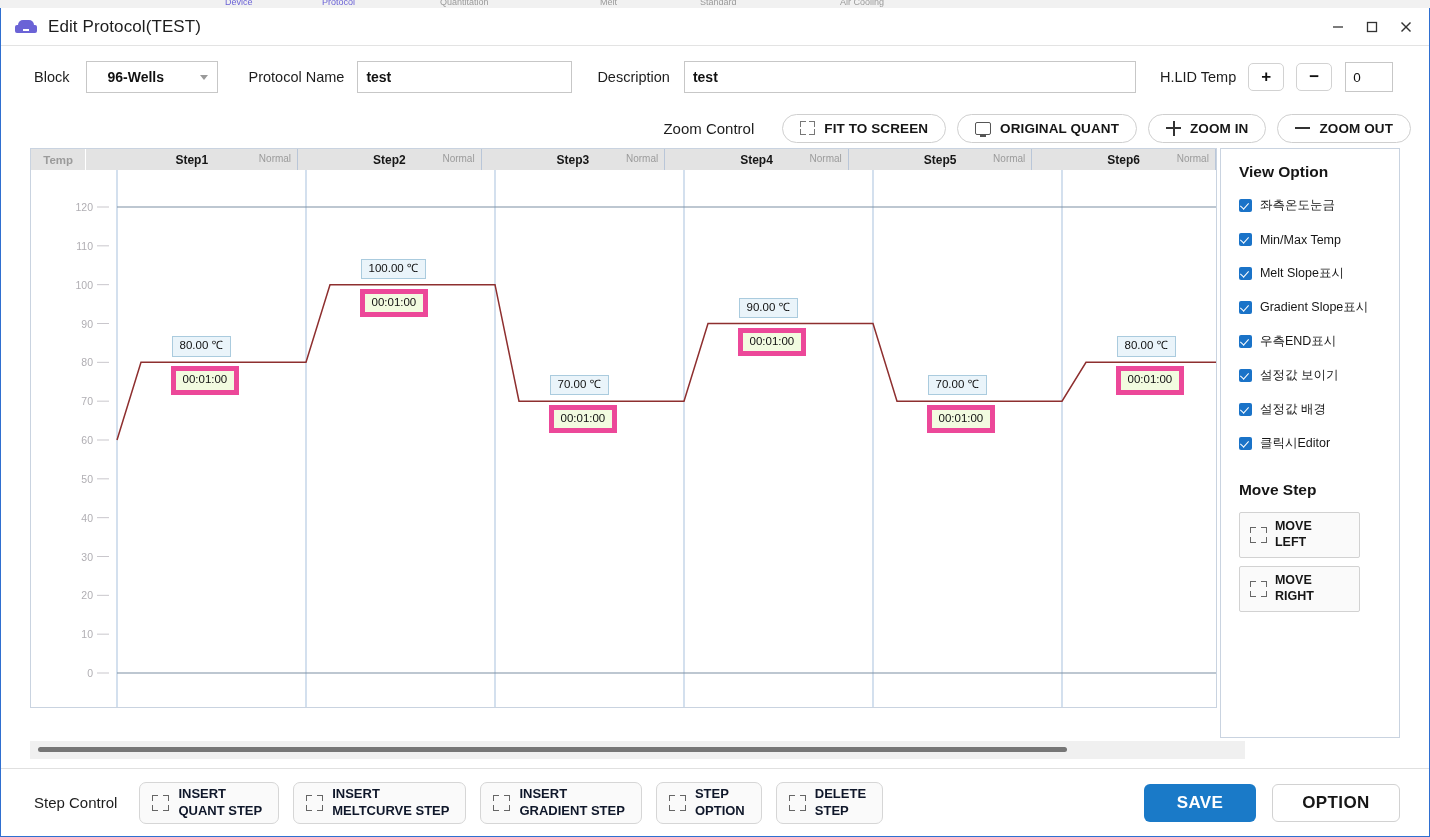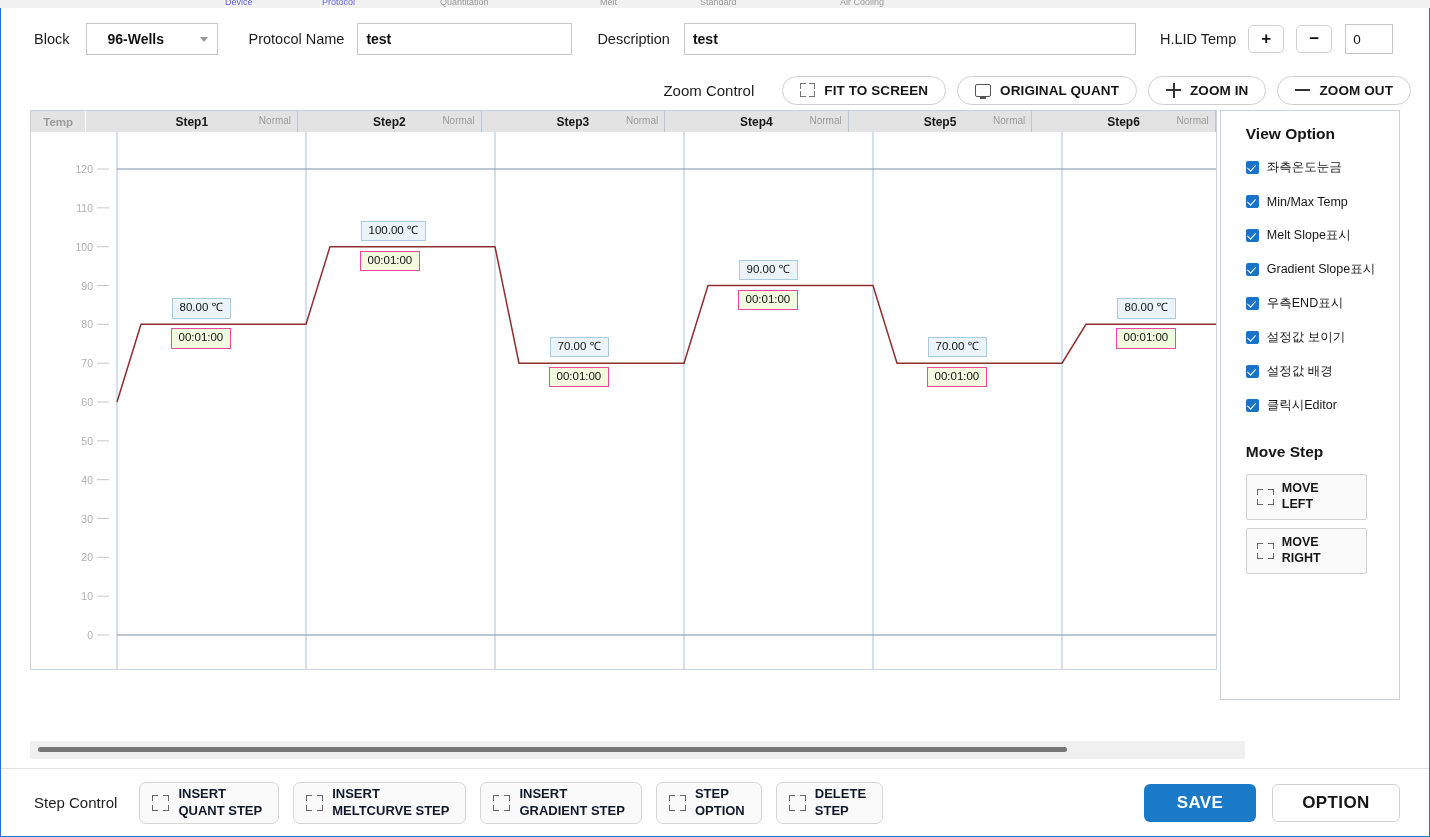--- a/index.html
+++ b/index.html
@@ -358,6 +358,32 @@
 
   <div class="window">
 
+    <div class="titlebar">
+      <div class="title-icon">
+        <div class="top"></div>
+          <div class="lid"></div>
+          <div class="slot"></div>
+      </div>
+      <div class="title-text">Edit Protocol(TEST)</div>
+      <div class="win-btns">
+        <div class="win-btn">
+          <svg width="14" height="14" viewBox="0 0 14 14">
+              <line x1="2" y1="7" x2="12" y2="7" stroke="currentColor" stroke-width="1.3"></line>
+            </svg>
+        </div>
+        <div class="win-btn">
+          <svg width="14" height="14" viewBox="0 0 14 14">
+              <rect x="2.5" y="2.5" width="9" height="9" fill="none" stroke="currentColor" stroke-width="1.3"></rect>
+            </svg>
+        </div>
+        <div class="win-btn close">
+          <svg width="14" height="14" viewBox="0 0 14 14">
+              <line x1="2.5" y1="2.5" x2="11.5" y2="11.5" stroke="currentColor" stroke-width="1.4"></line>
+              <line x1="11.5" y1="2.5" x2="2.5" y2="11.5" stroke="currentColor" stroke-width="1.4"></line>
+            </svg>
+        </div>
+      </div>
+    </div>
 
     <div class="form-row">
       <div class="lbl">Block</div>

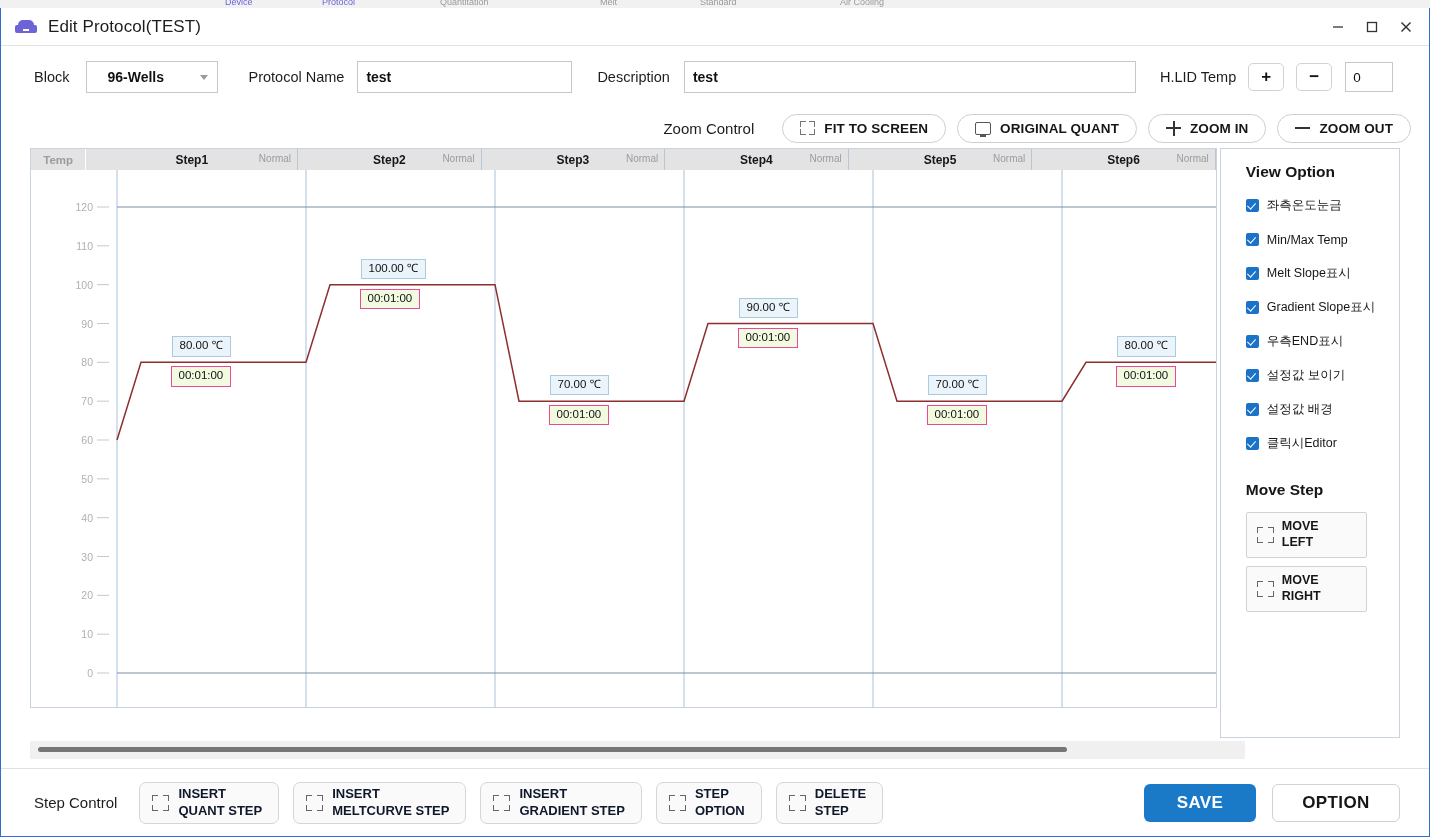--- a/index.html
+++ b/index.html
@@ -254,7 +254,7 @@
     margin-left: 3px;
     border: 1px solid #c9d3e0;
     background: #fff;
-    padding: 14px 0 0 25px;
+    padding: 14px 0 0 18px;
     position: relative;
   }
   .side h3 {

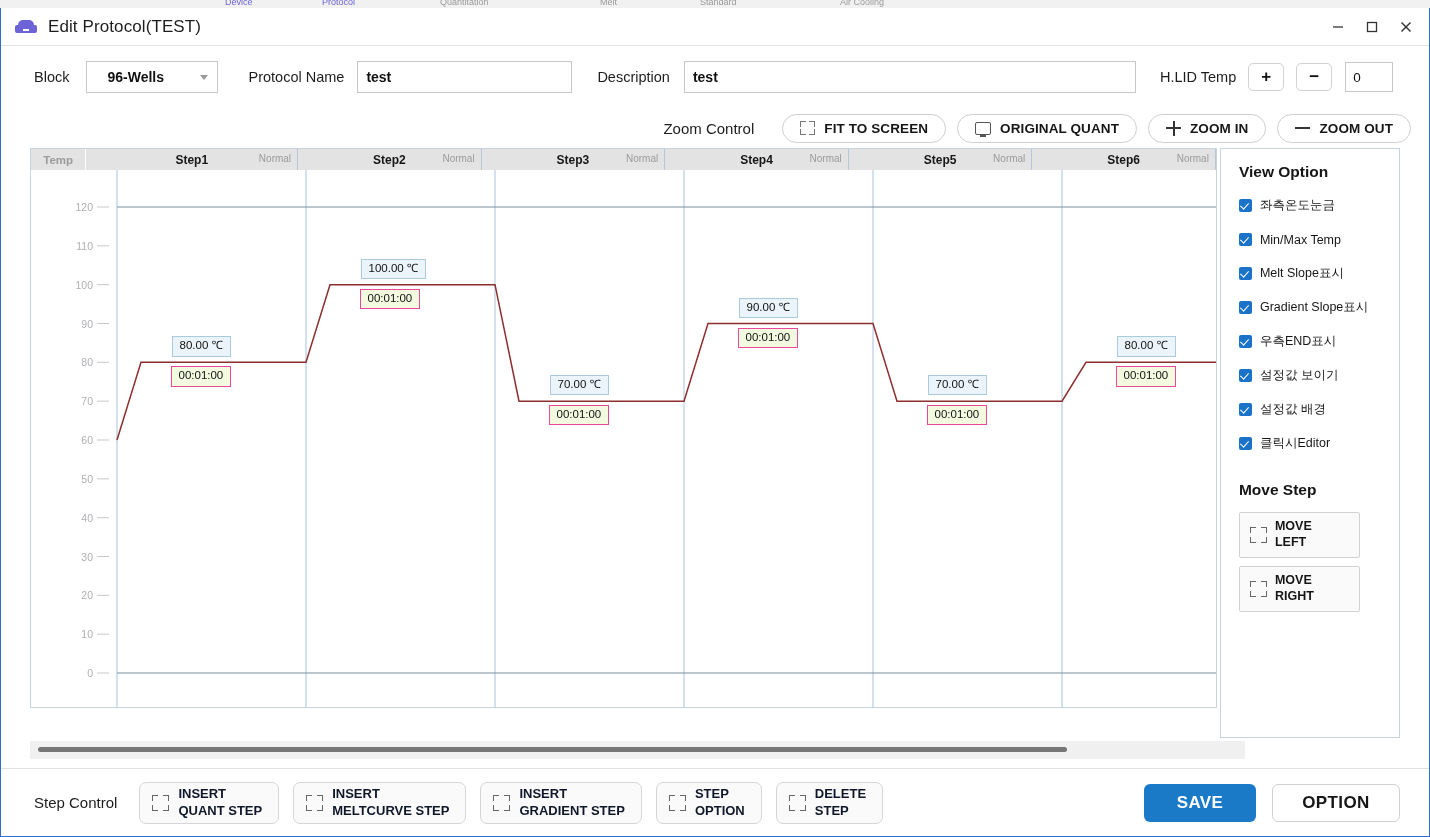--- a/index.html
+++ b/index.html
@@ -234,7 +234,7 @@
     background: #eaf4fa; border: 1px solid #aacbde; color: #111;
   }
   .lbl-time {
-    background: #f2fbe0; border: 1px solid #ec4899; color: #111;
+    background: #f2fbe0; border: 5px solid #ec4899; color: #111;
   }
 
   

